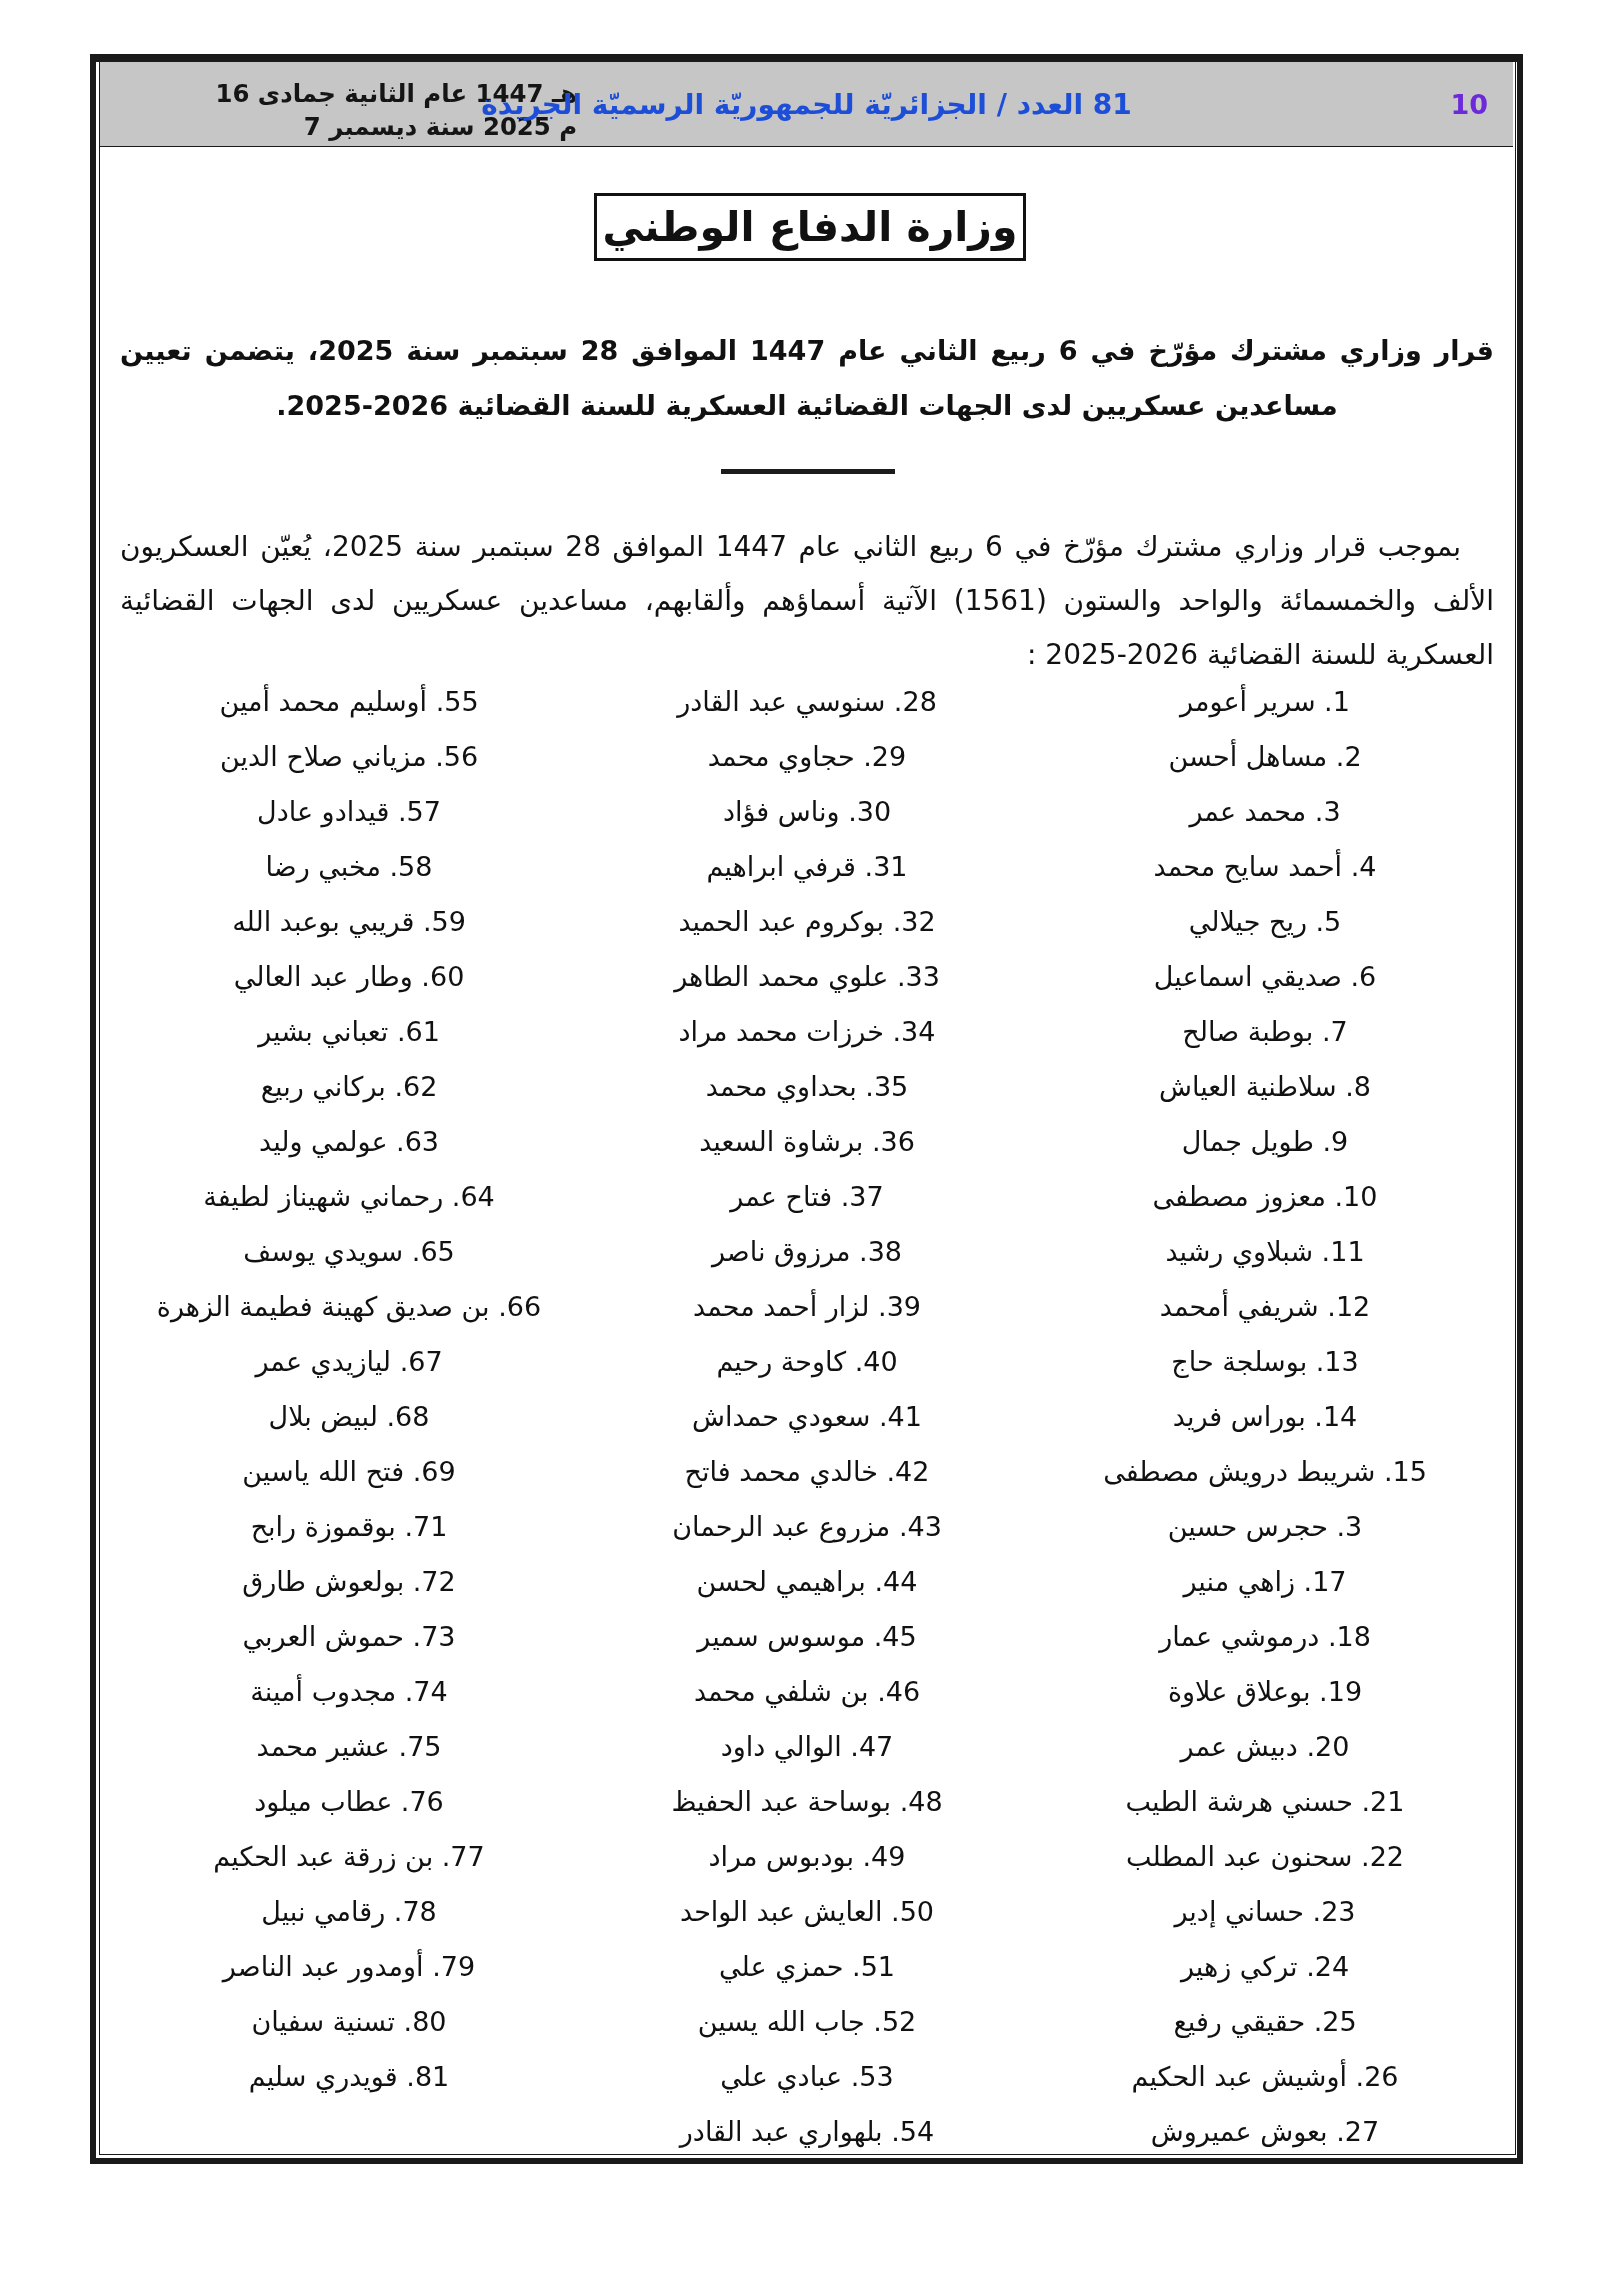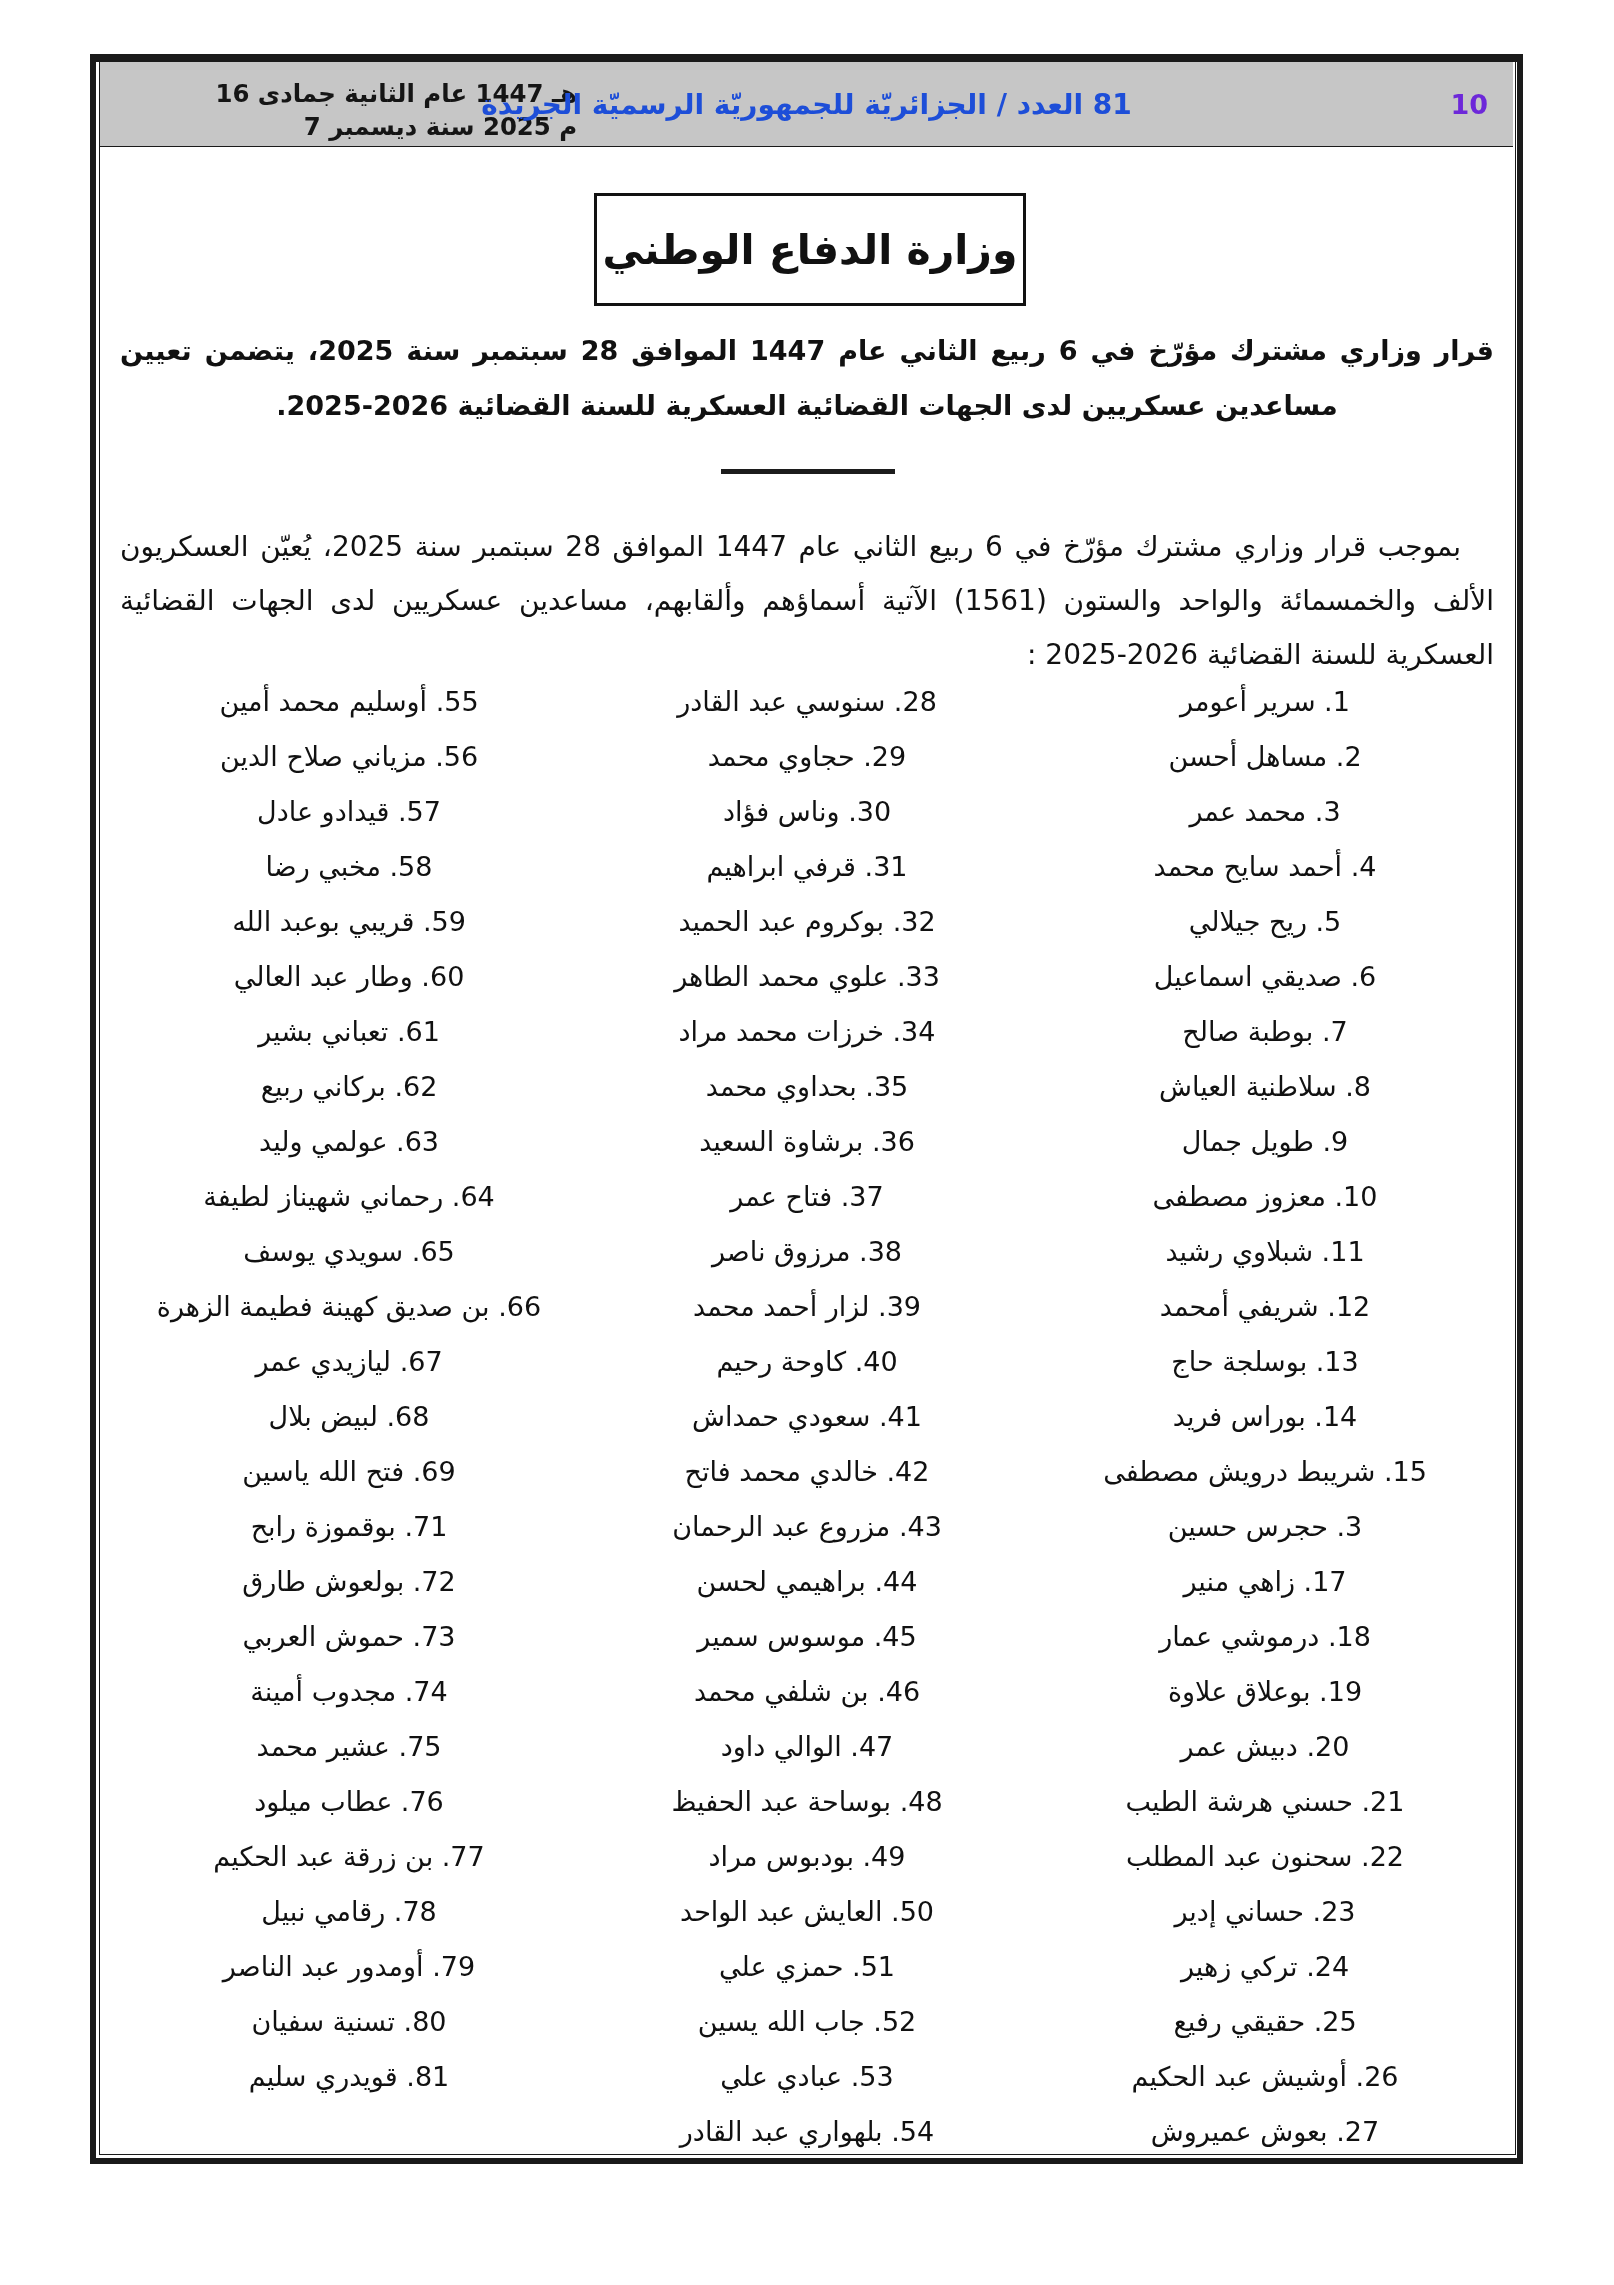--- a/index.html
+++ b/index.html
@@ -37,7 +37,7 @@
   }
   
   .ministry-box{
-    position:absolute;left:594px;top:193px;width:432px;height:113px;
+    position:absolute;left:594px;top:193px;width:432px;height:68px;
     border:3.6px solid #111;box-sizing:border-box;
     display:flex;align-items:center;justify-content:center;
     direction:rtl;font-weight:800;font-size:41px;letter-spacing:0;

